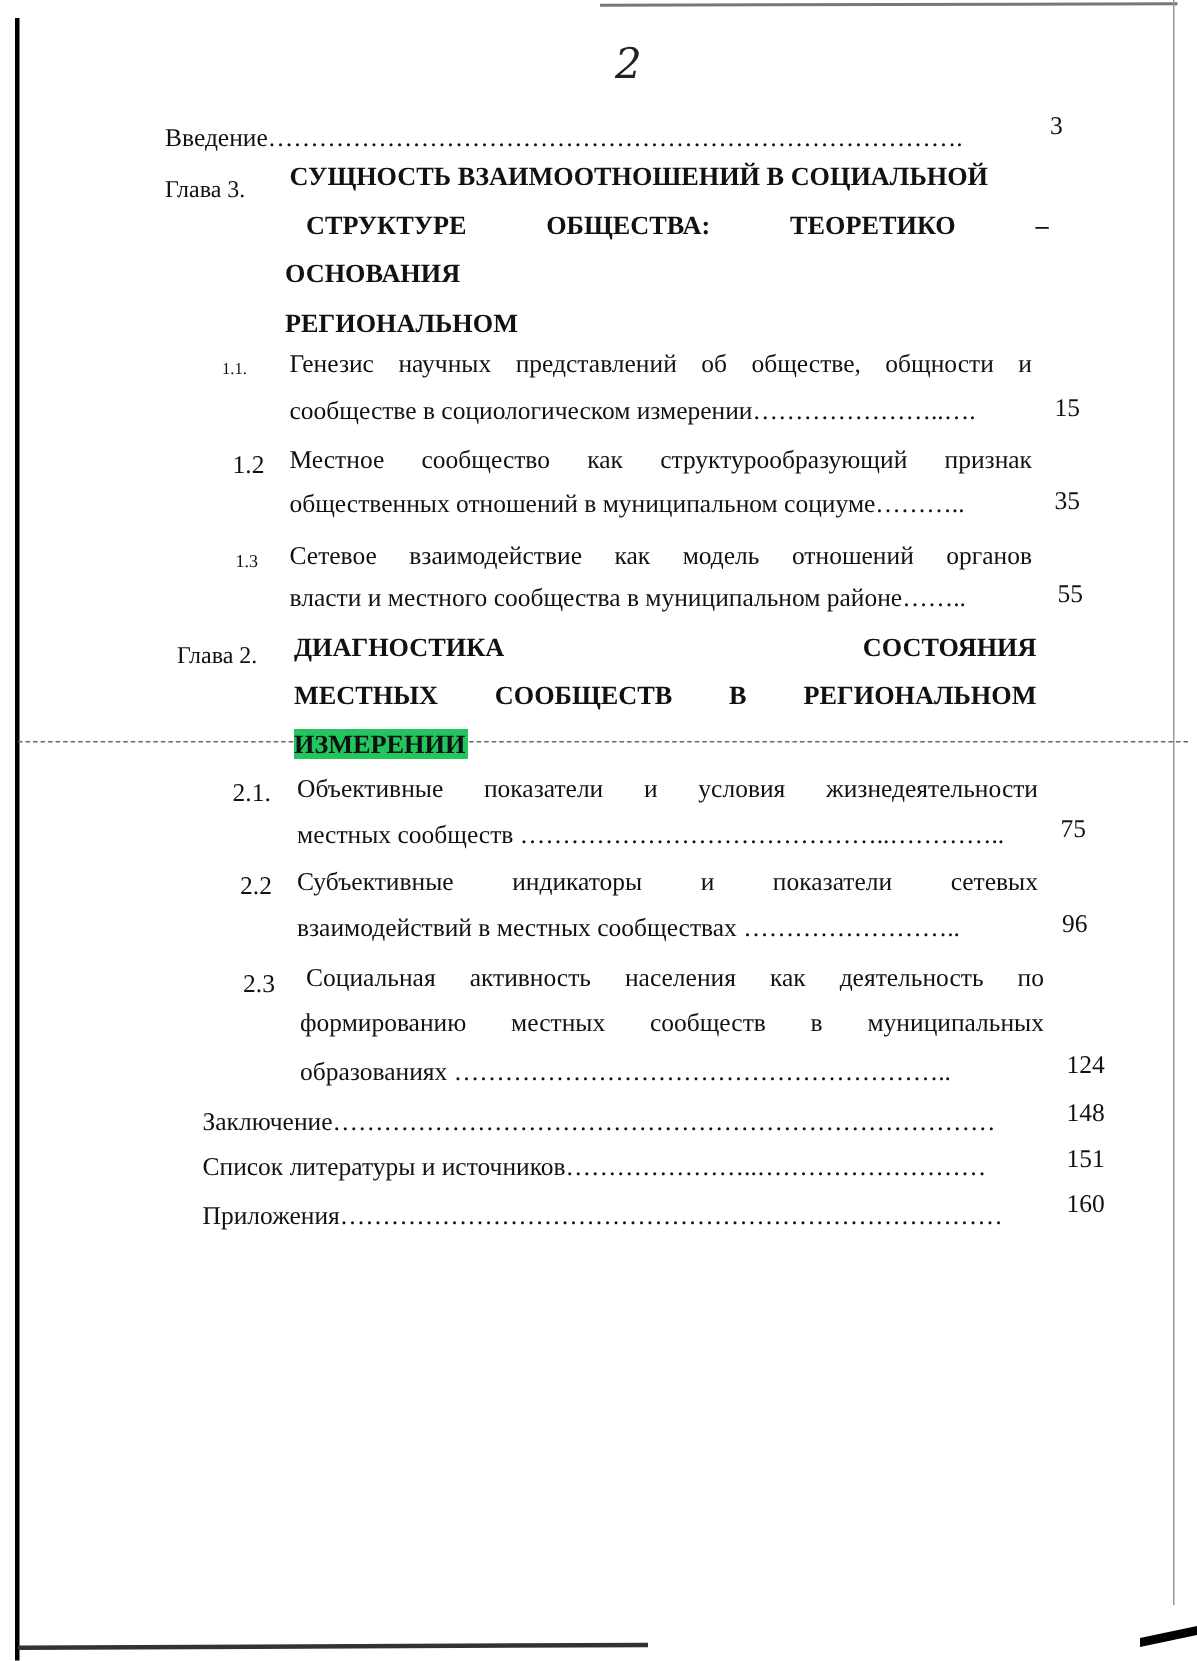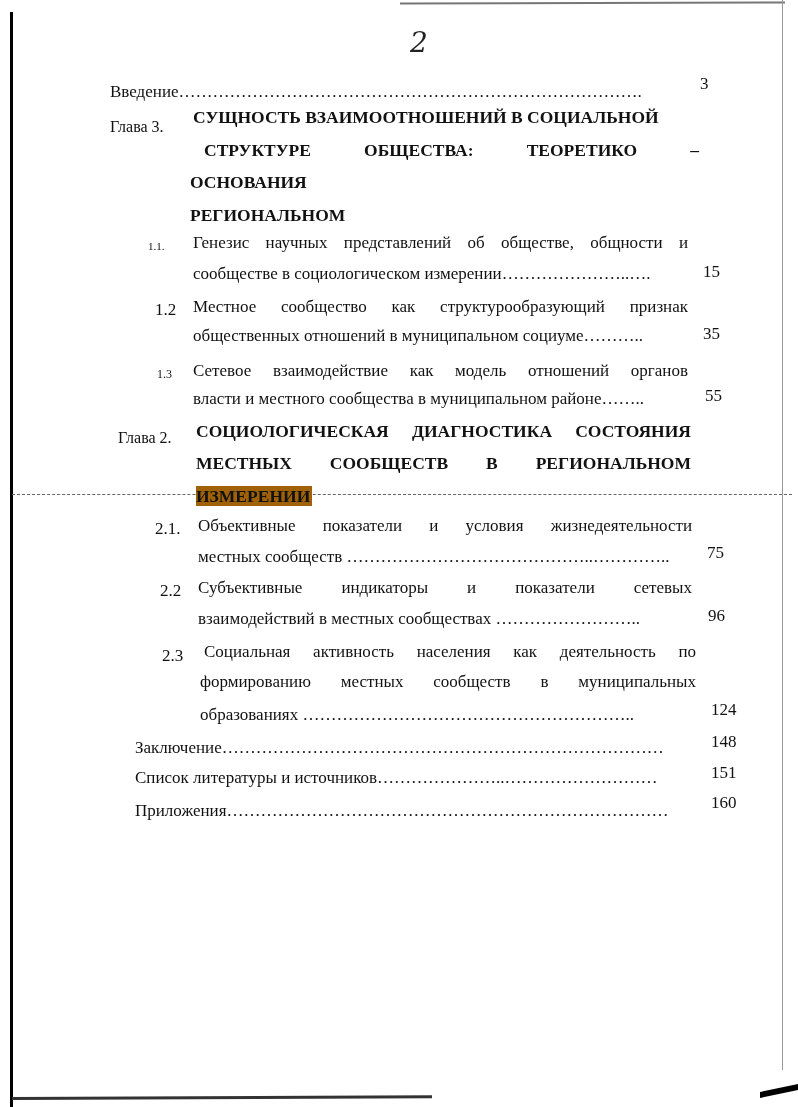--- a/index.html
+++ b/index.html
@@ -74,7 +74,6 @@
 
 <div class="lbl" style="left:118px; top:428px;">Глава 2.</div>
 <div class="row bold" style="left:196px; top:421px; width:495px; display:flex; justify-content:space-between;">
-  <span>СОЦИОЛОГИЧЕСКАЯ</span>
     <span>ДИАГНОСТИКА</span>
     <span>СОСТОЯНИЯ</span>
 </div>

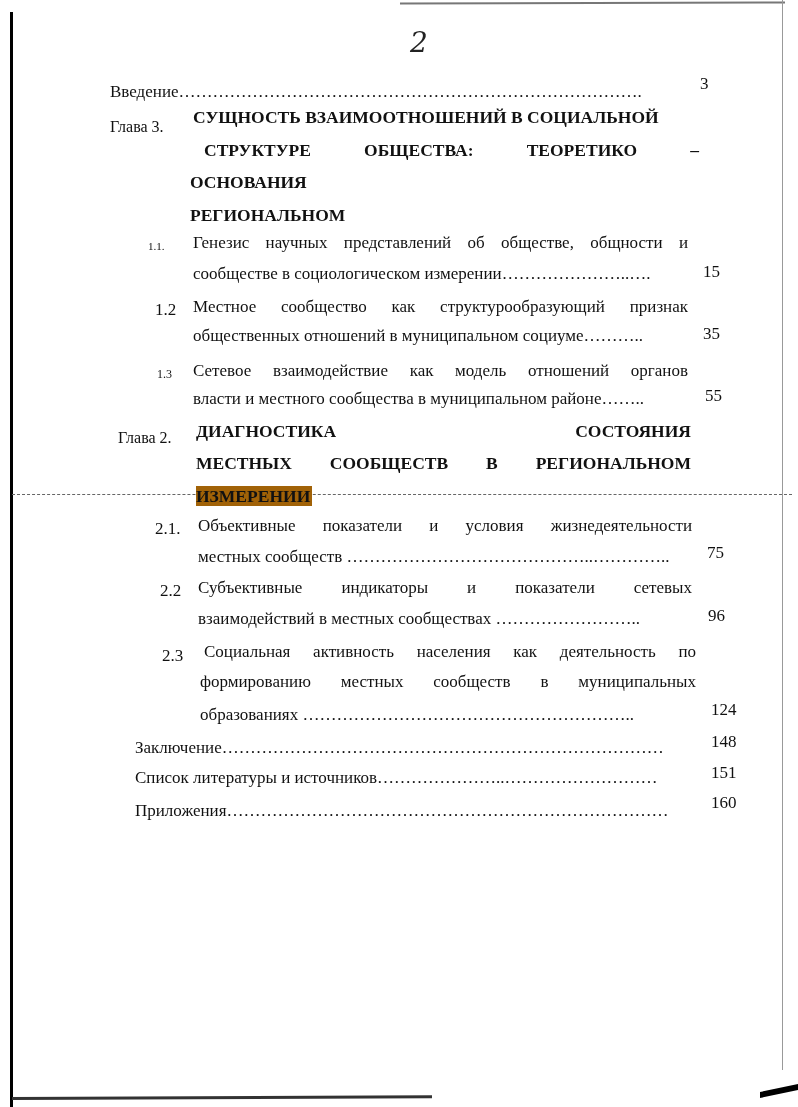--- a/index.html
+++ b/index.html
@@ -83,7 +83,7 @@
     <span>В</span>
     <span>РЕГИОНАЛЬНОМ</span>
 </div>
-<div class="row bold" style="left:196px; top:486px; background:#a16207; padding-right:2px;">ИЗМЕРЕНИИ</div>
+<div class="row bold" style="left:196px; top:486px; background:#22c55e; padding-right:2px;">ИЗМЕРЕНИИ</div>
 
 <div class="lbl" style="left:155px; top:519px; font-size:17px;">2.1.</div>
 <div class="row just" style="left:198px; top:516px; width:494px; white-space:normal;">Объективные показатели и условия жизнедеятельности</div>

